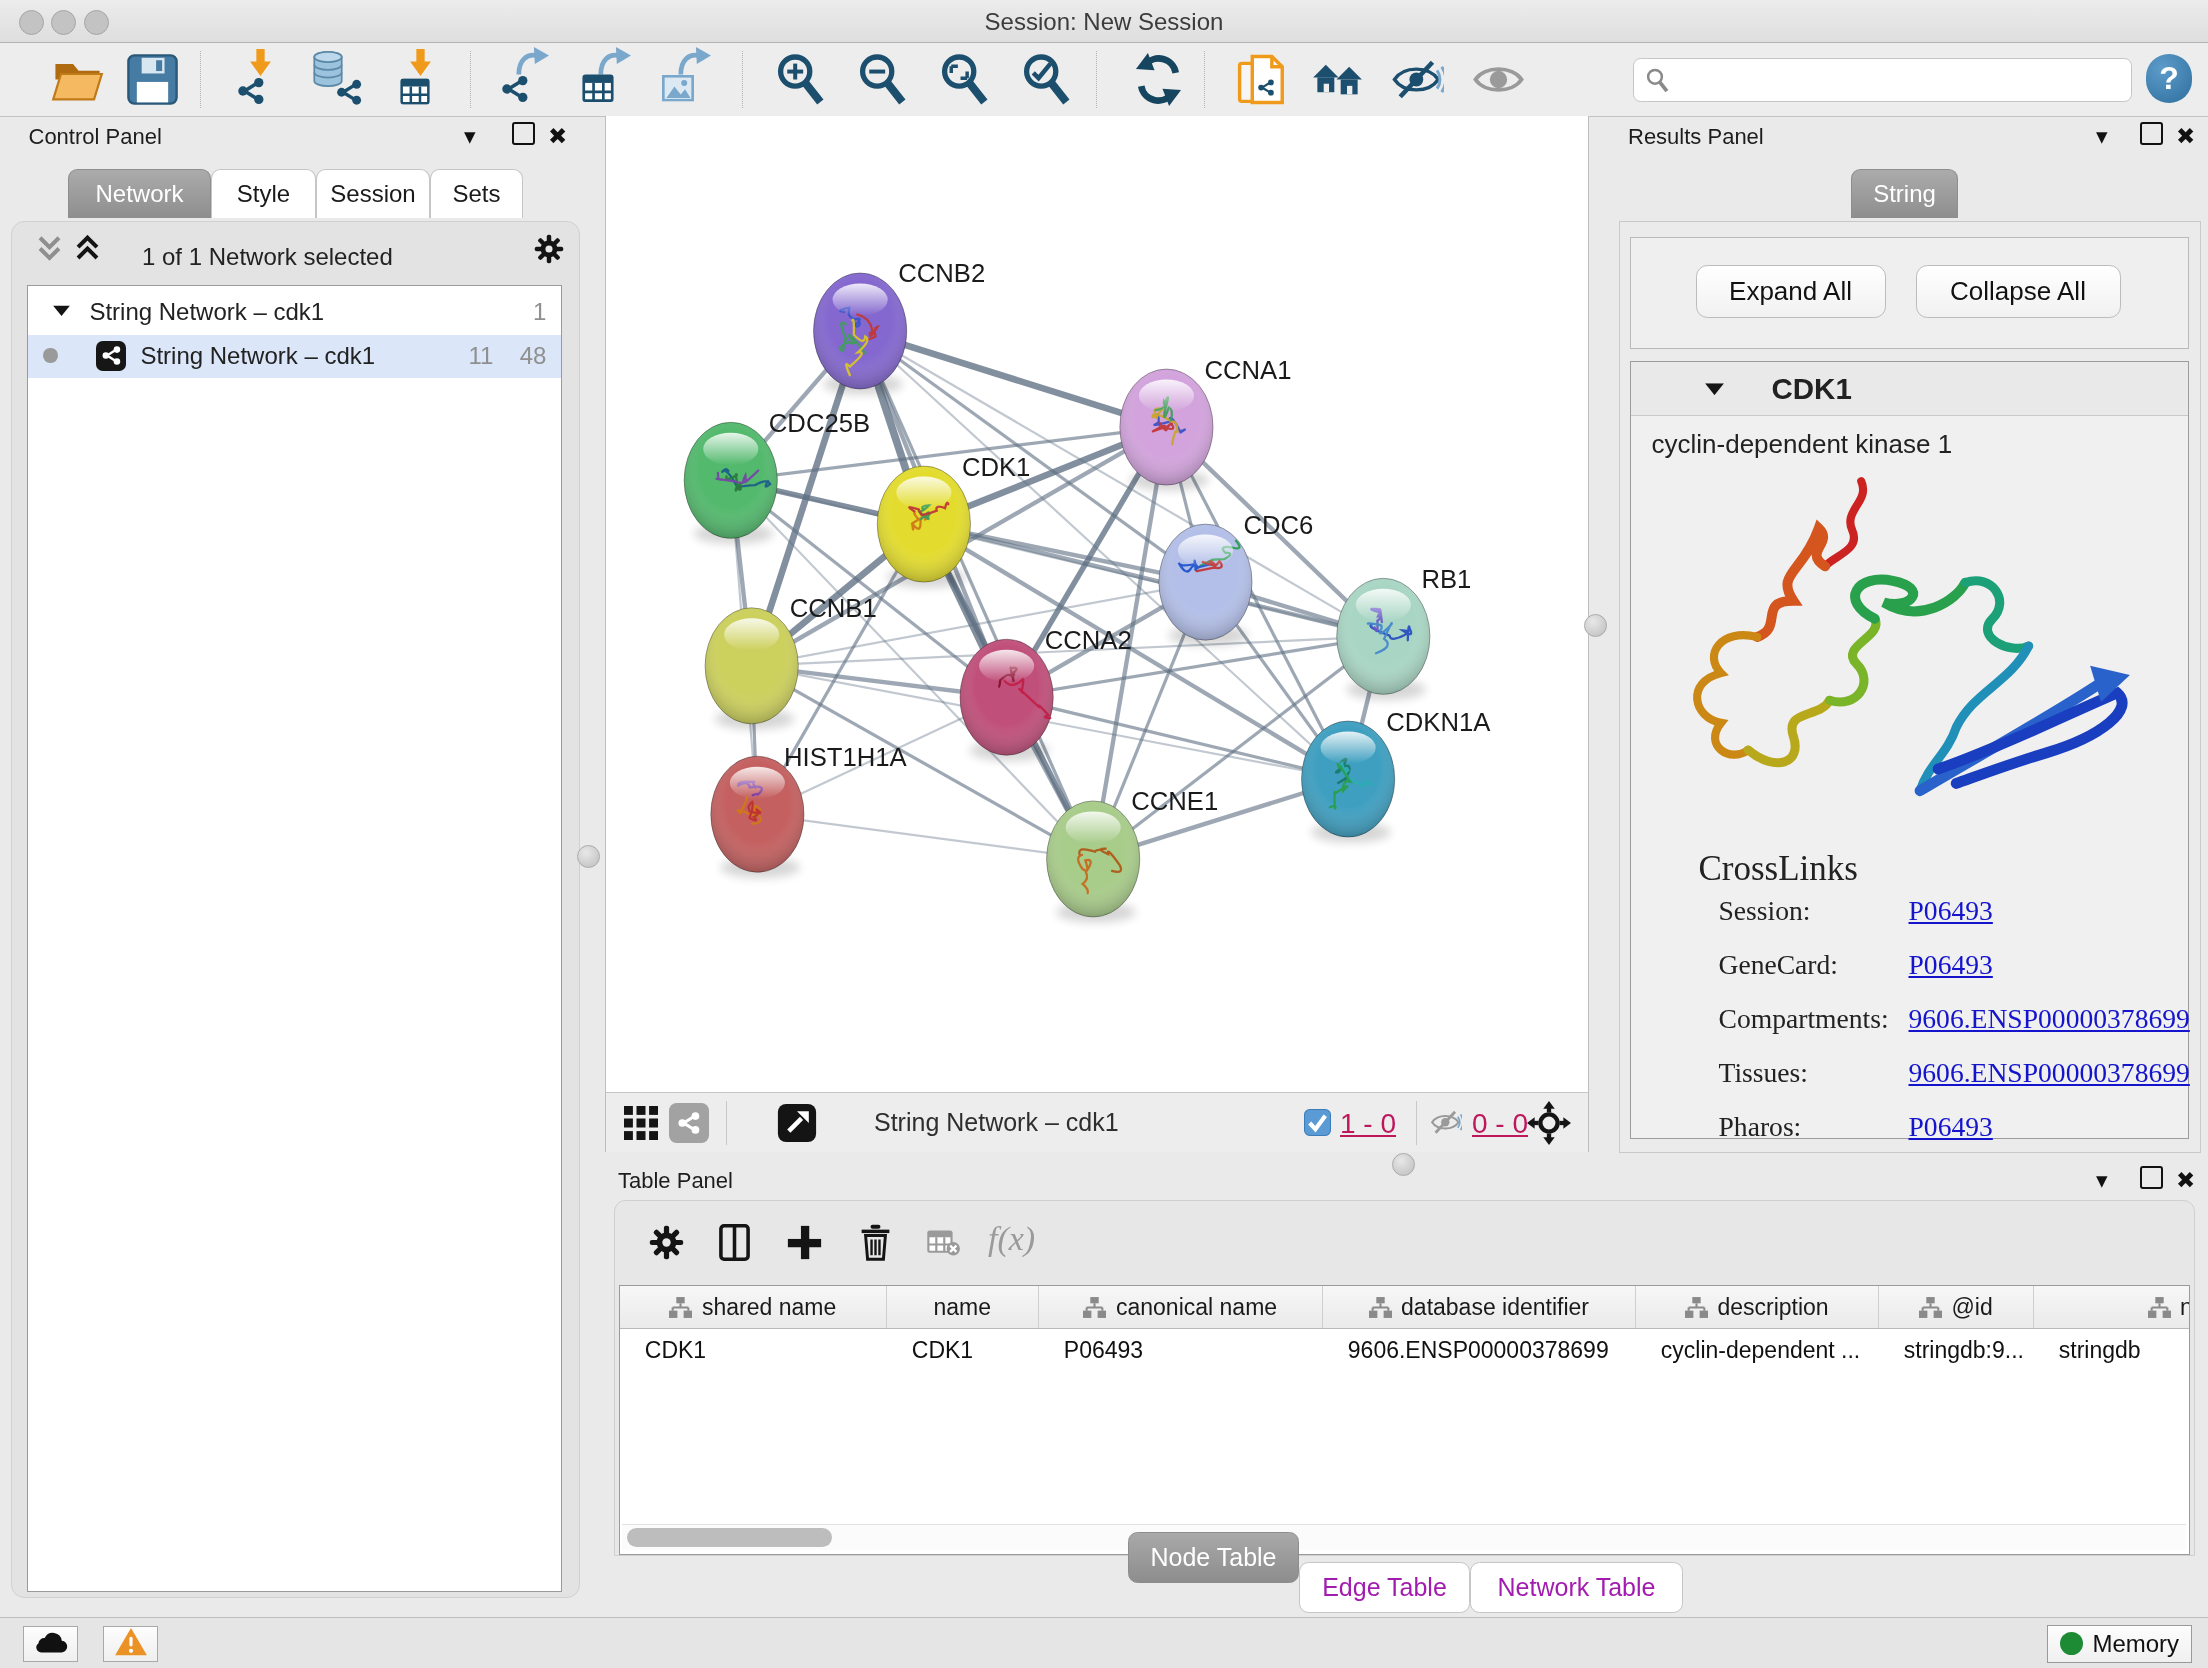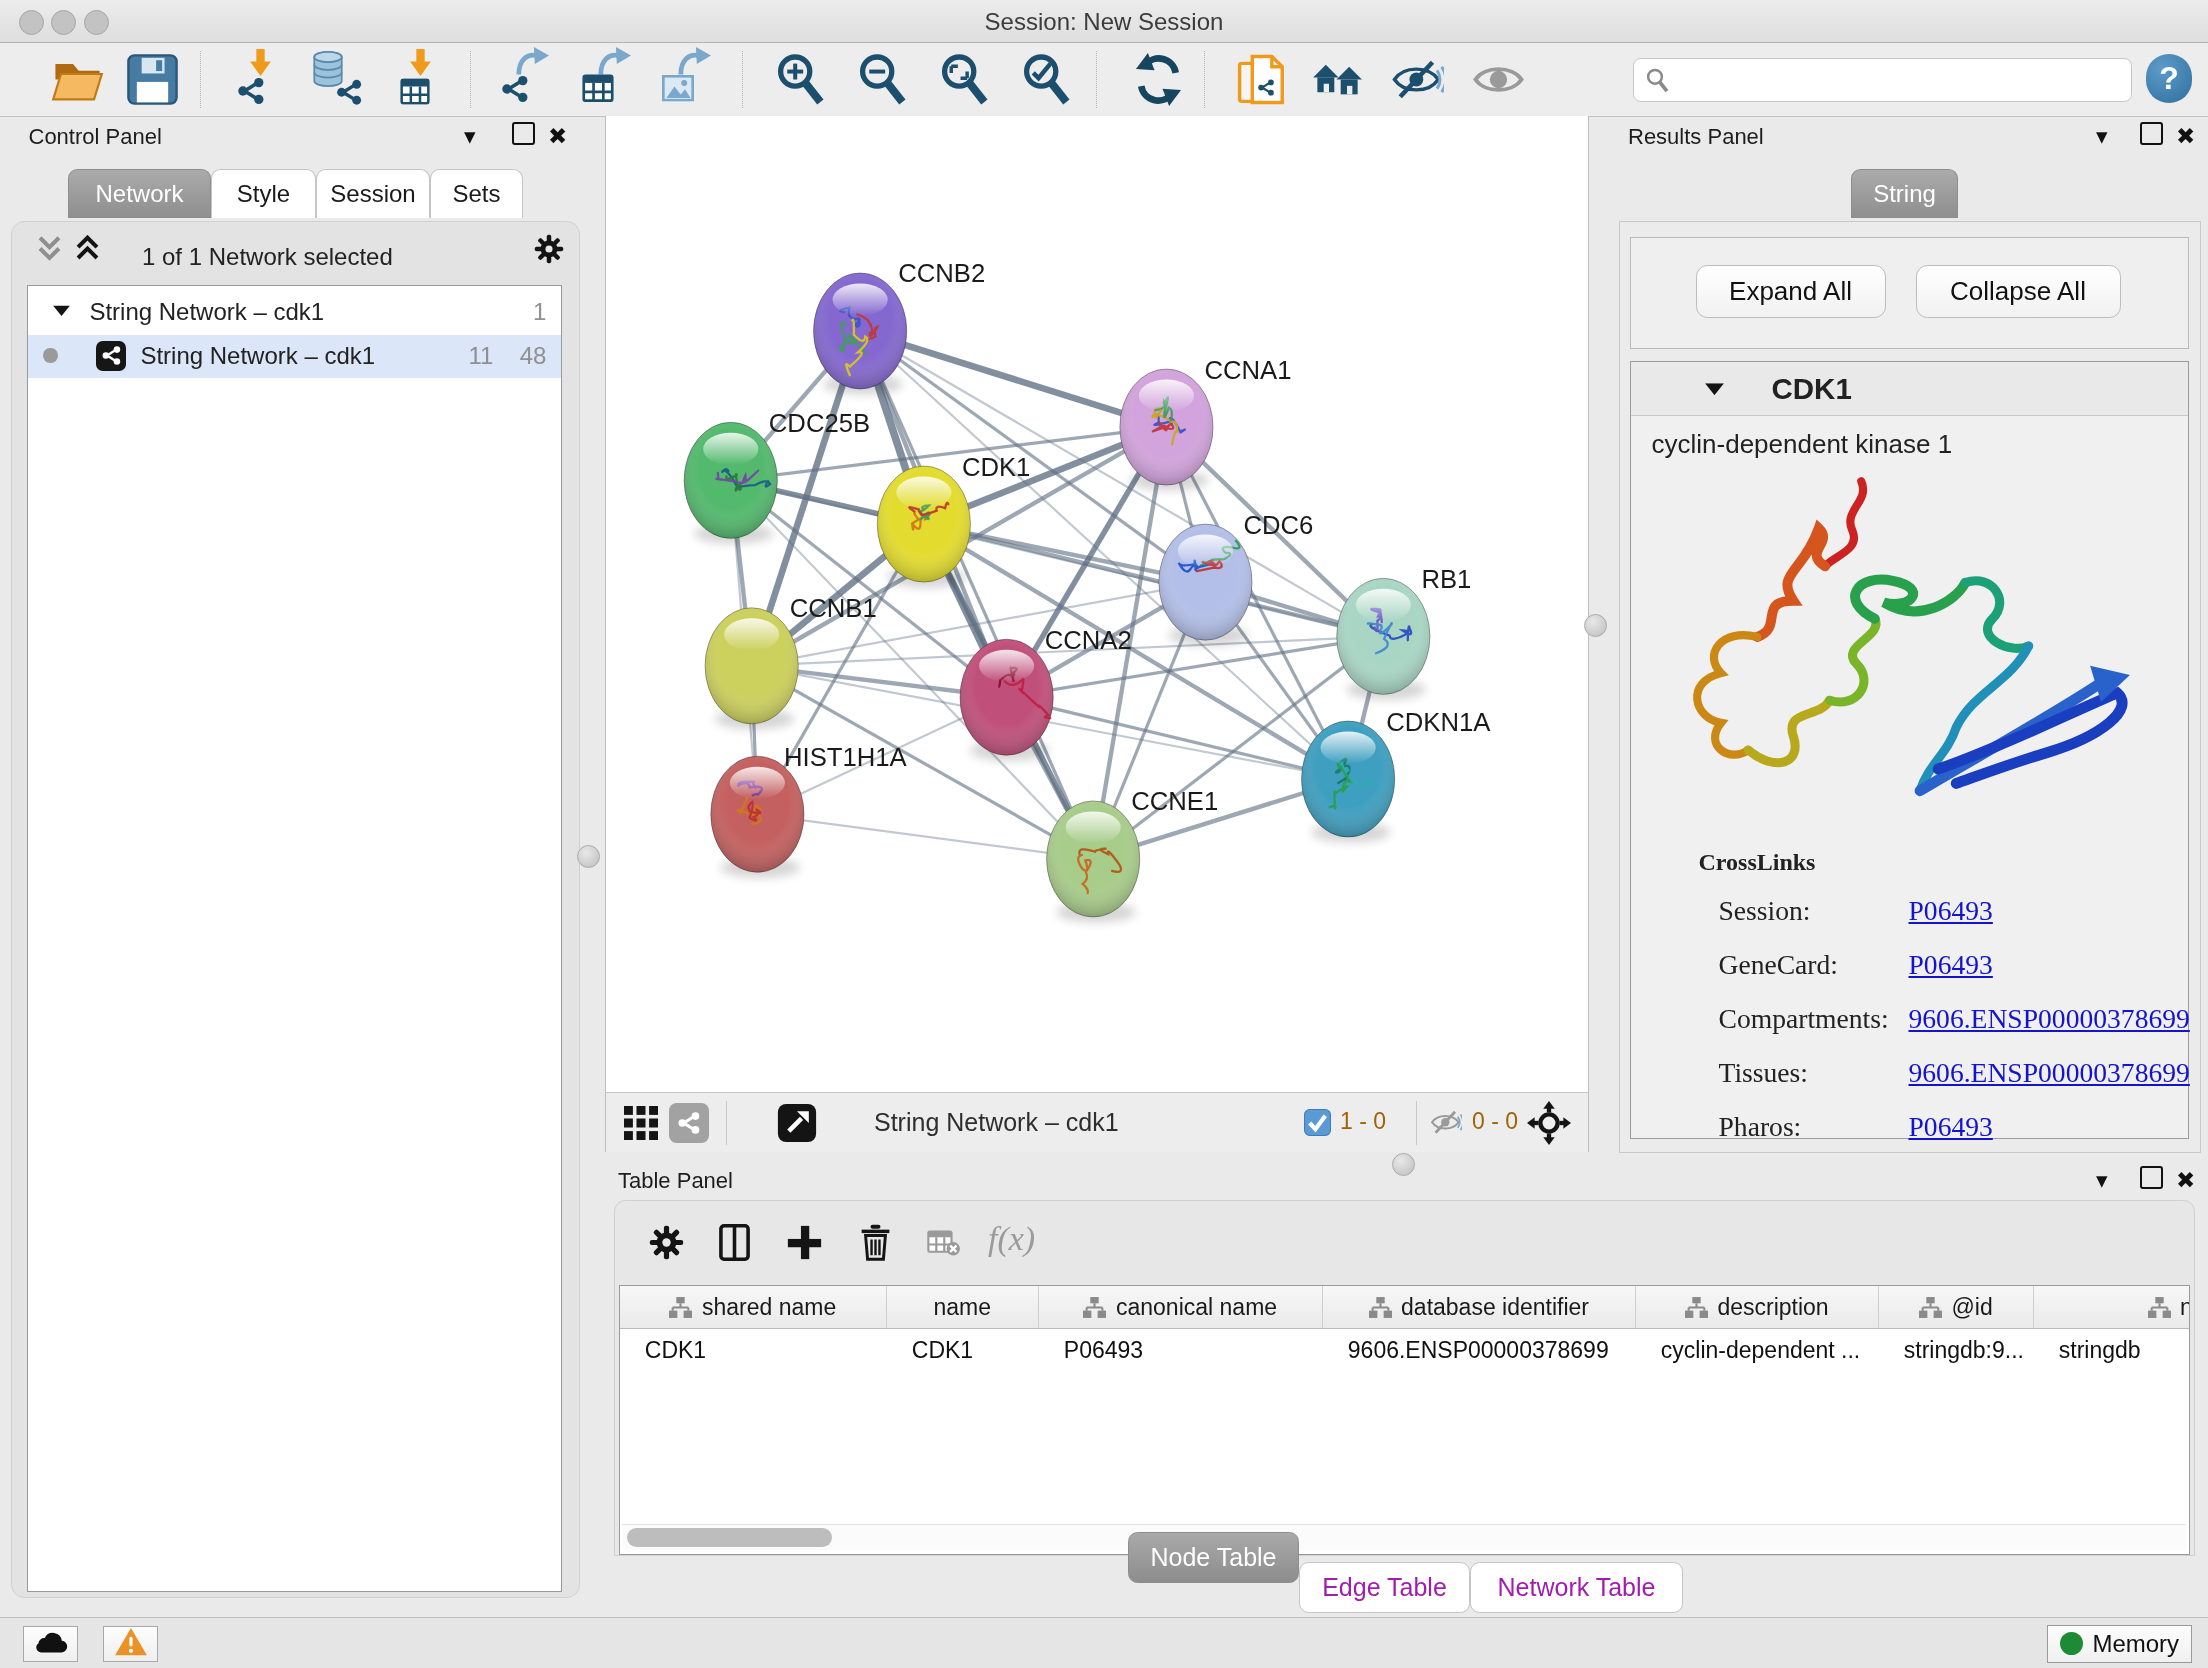--- a/index.html
+++ b/index.html
@@ -697,7 +697,7 @@
         <polygon fill="#2a62cc" points="468,222 512,232 480,262"></polygon>
       </svg>
 
-      <div class="abs serif" style="left:68px;top:487px;font-size:24px;font-weight:bold">CrossLinks</div>
+      <div class="abs serif" style="left:68px;top:487px;font-size:35px;font-weight:normal">CrossLinks</div>
       <div class="xrow serif" style="left:88px;top:533px">
         <span>Session:</span></div>
       <a class="xrow serif xlink" style="left:278px;top:533px">P06493</a>

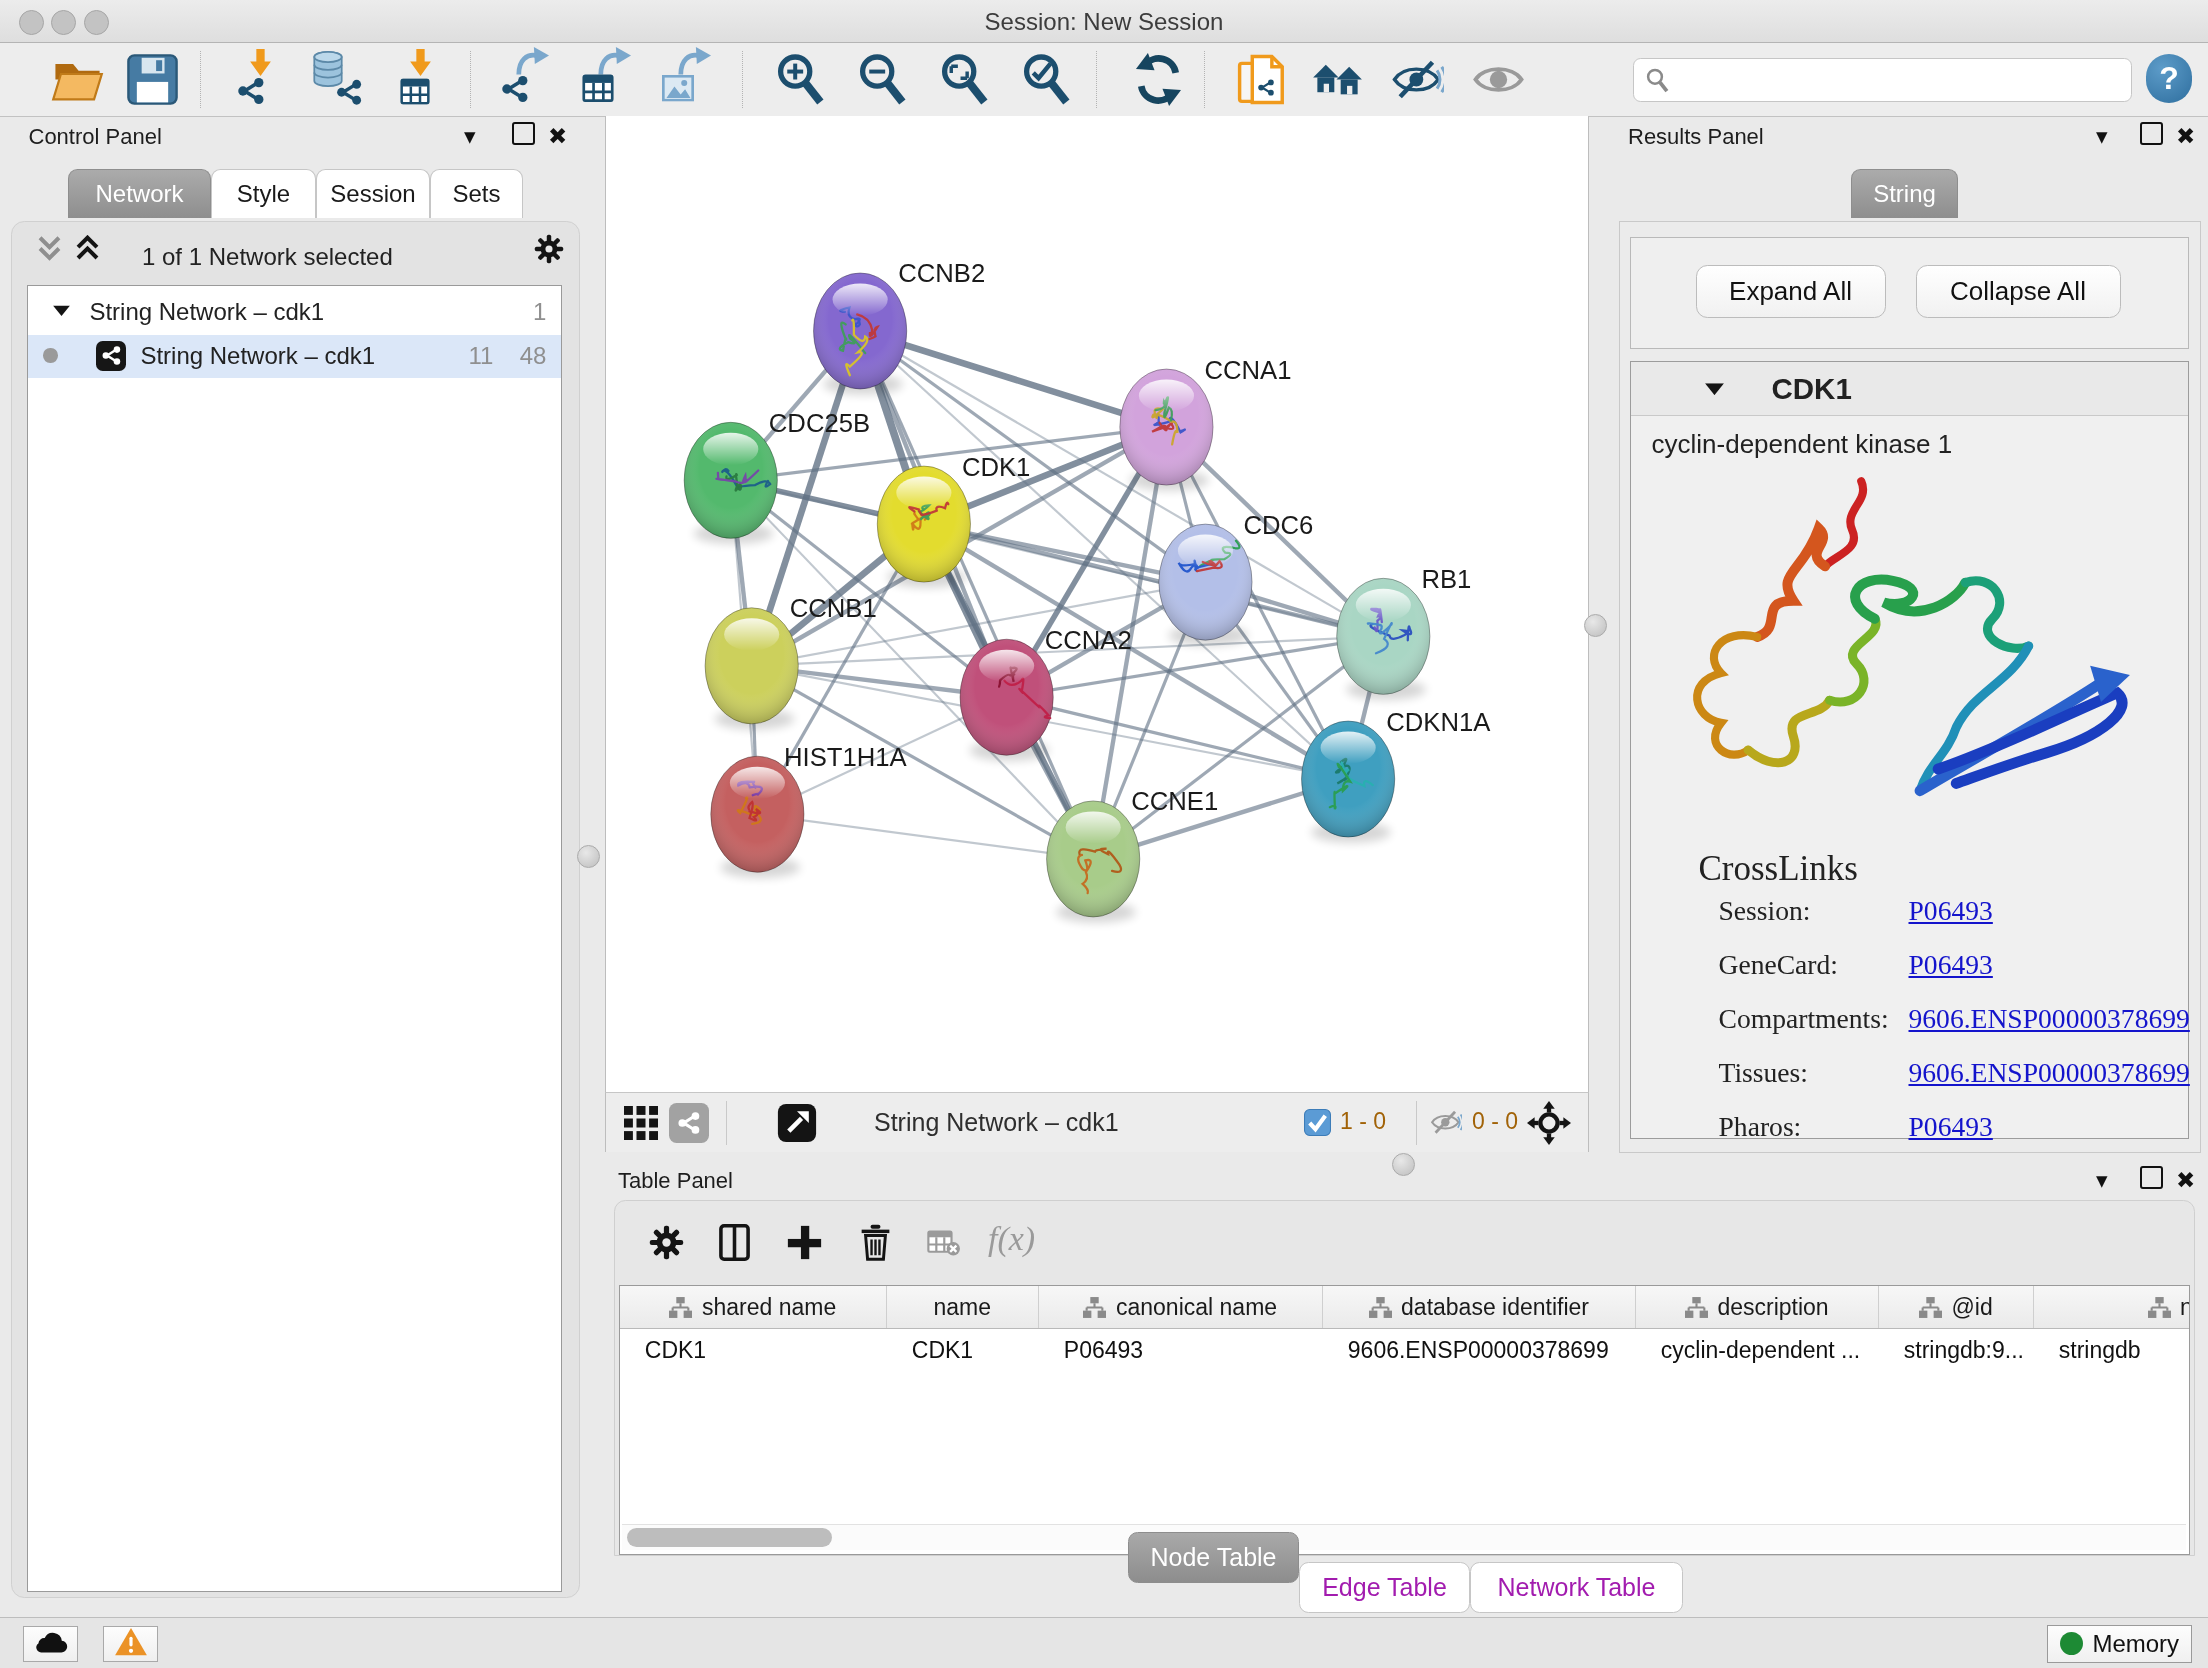--- a/index.html
+++ b/index.html
@@ -48,7 +48,7 @@
   .nbtn{position:absolute;top:9.5px;width:40px;height:40px;border:none;background:none;padding:0;cursor:pointer;}
   .nbtn svg{width:100%;height:100%;}
   .nbsep{position:absolute;top:7.6px;height:44px;border-left:1px solid #c9c9c9;}
-  .graytxt{position:absolute;top:15px;font-size:23px;color:#a16207;}
+  .graytxt{position:absolute;top:15px;font-size:28px;color:#be185d;text-decoration:underline;}
   
   .rp-body{position:absolute;left:1619px;top:221px;width:580px;height:930px;background:#ebebeb;
     border:1px solid #c9c9c9;}

